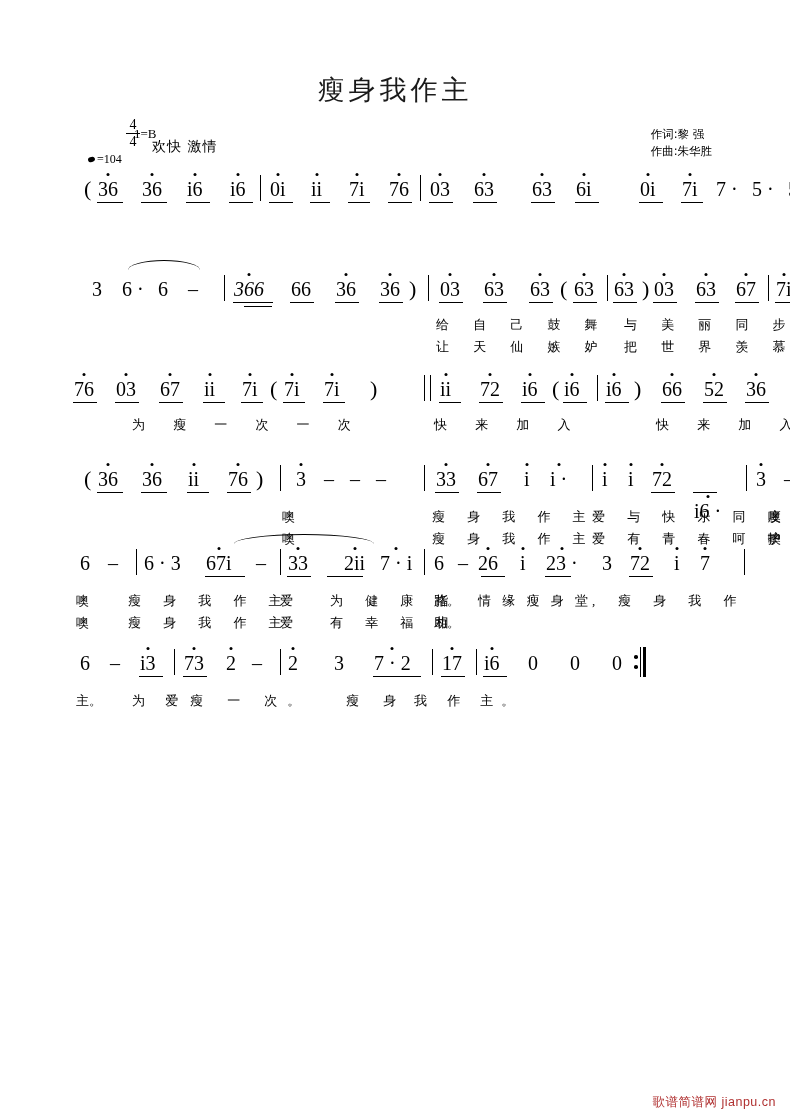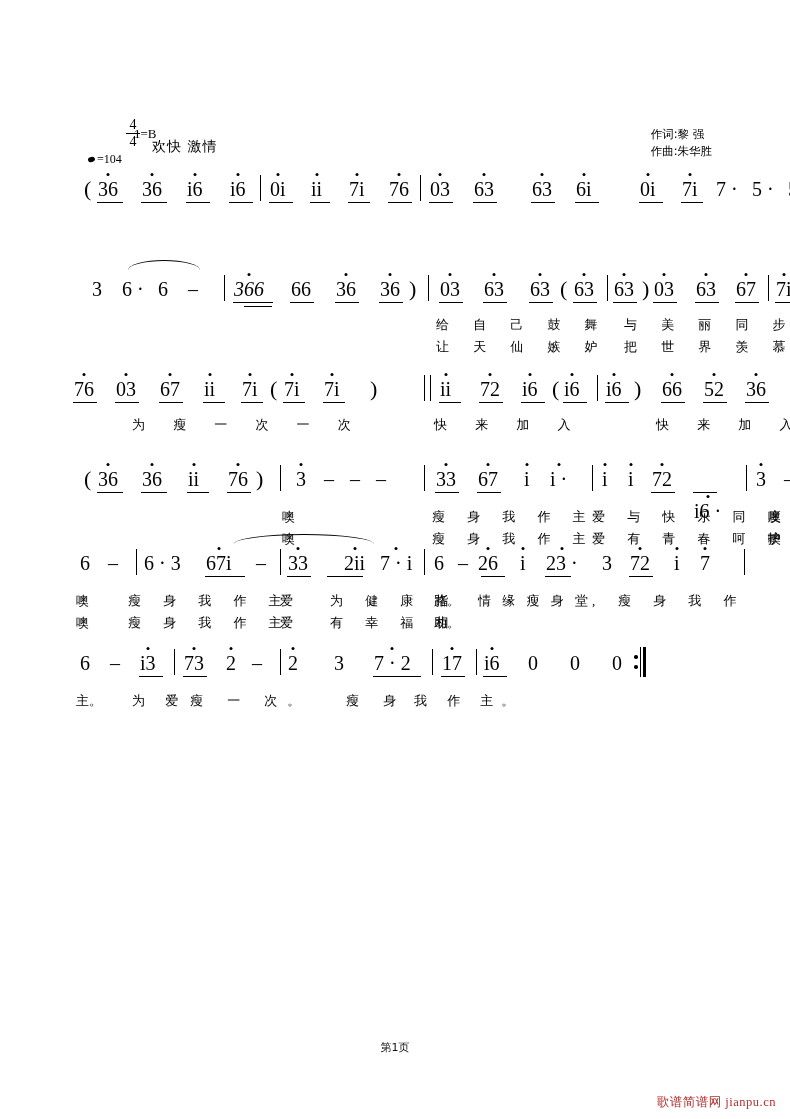--- a/index.html
+++ b/index.html
@@ -192,6 +192,7 @@
 
 <div class="sheet">
 
+  <div class="title">瘦身我作主</div>
 
   <div class="key-sig">1=B</div>
   <div class="meter">

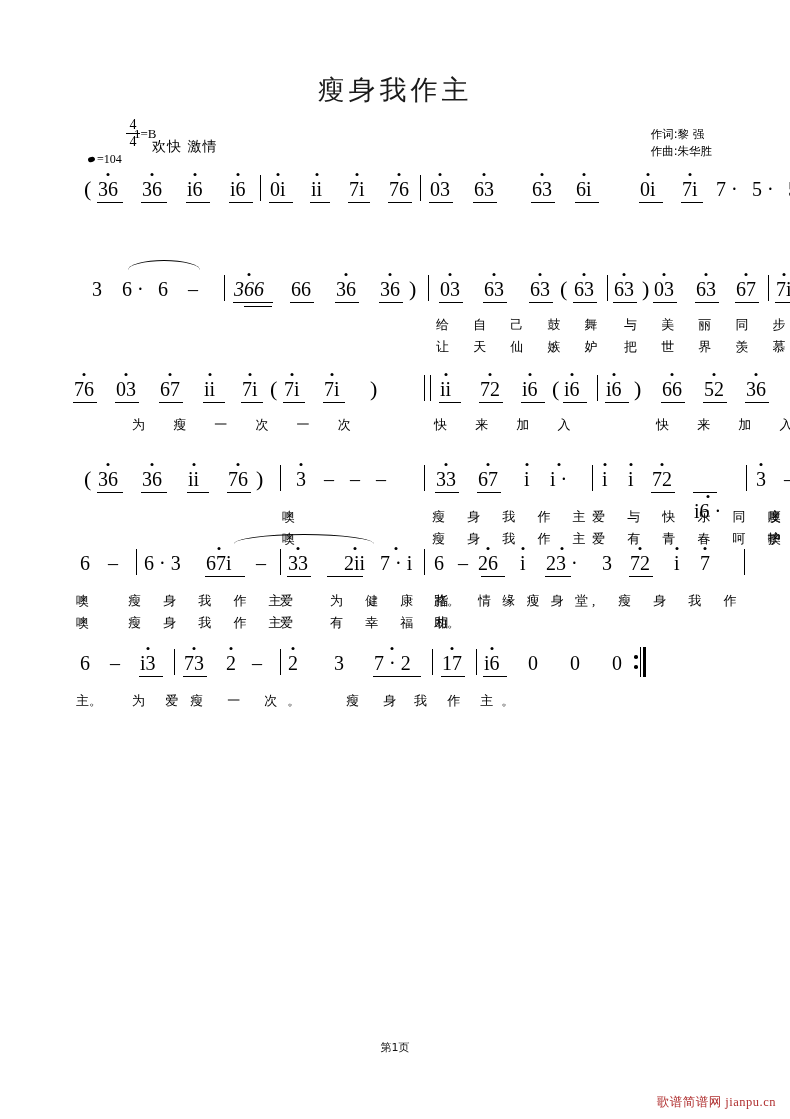--- a/index.html
+++ b/index.html
@@ -487,7 +487,6 @@
     </div>
   </div>
 
-  <div class="page-num">第1页</div>
   <div class="watermark">歌谱简谱网 jianpu.cn</div>
 
 </div>

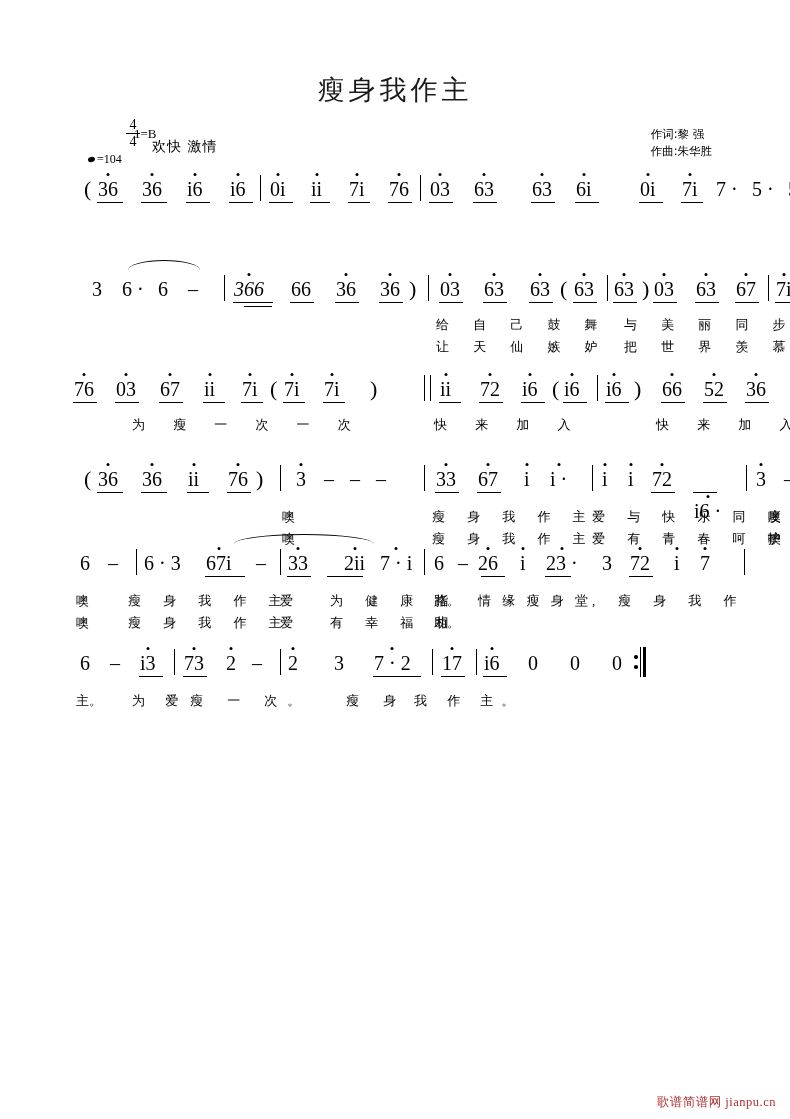--- a/index.html
+++ b/index.html
@@ -182,7 +182,7 @@
     right: 14px;
     bottom: 8px;
     font-size: 12.5px;
-    font-family: Liberation Serif, serif;
+    font-family: Liberation Sans, sans-serif;
     color: #b03030;
     letter-spacing: 0.5px;
   }

